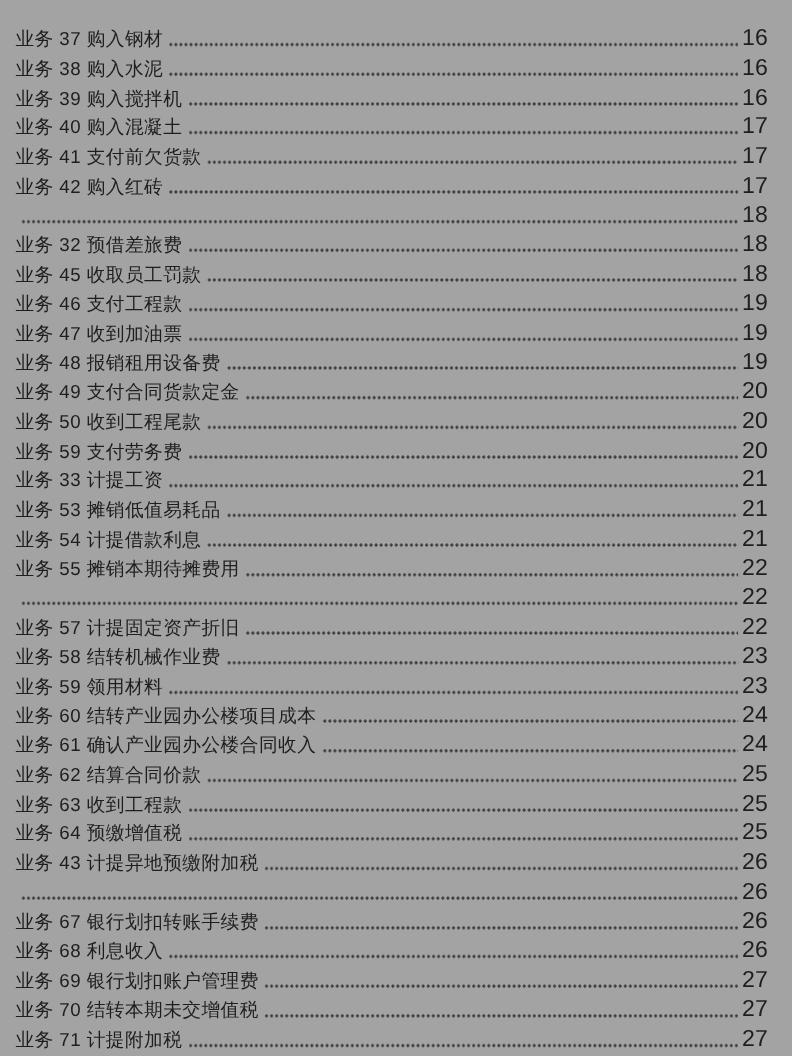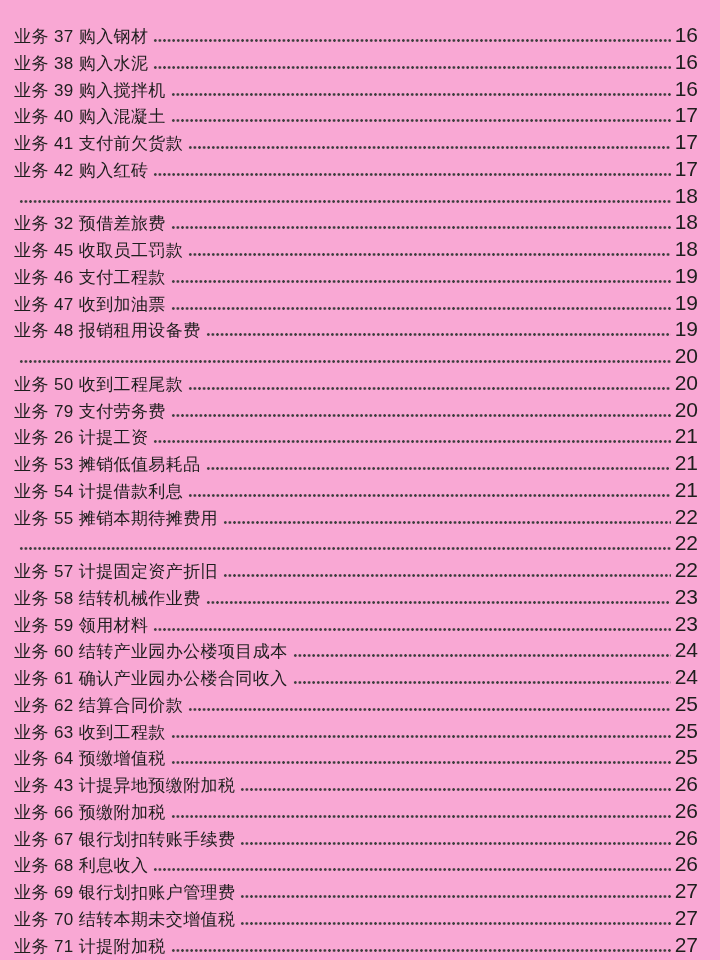--- a/index.html
+++ b/index.html
@@ -12,7 +12,7 @@
     width: 720px;
     height: 960px;
     margin: 0 auto;
-    background: #f9a8d4;
+    background: #a3a3a3;
     overflow: hidden;
     padding: 22px 22px 0 14px;
   }

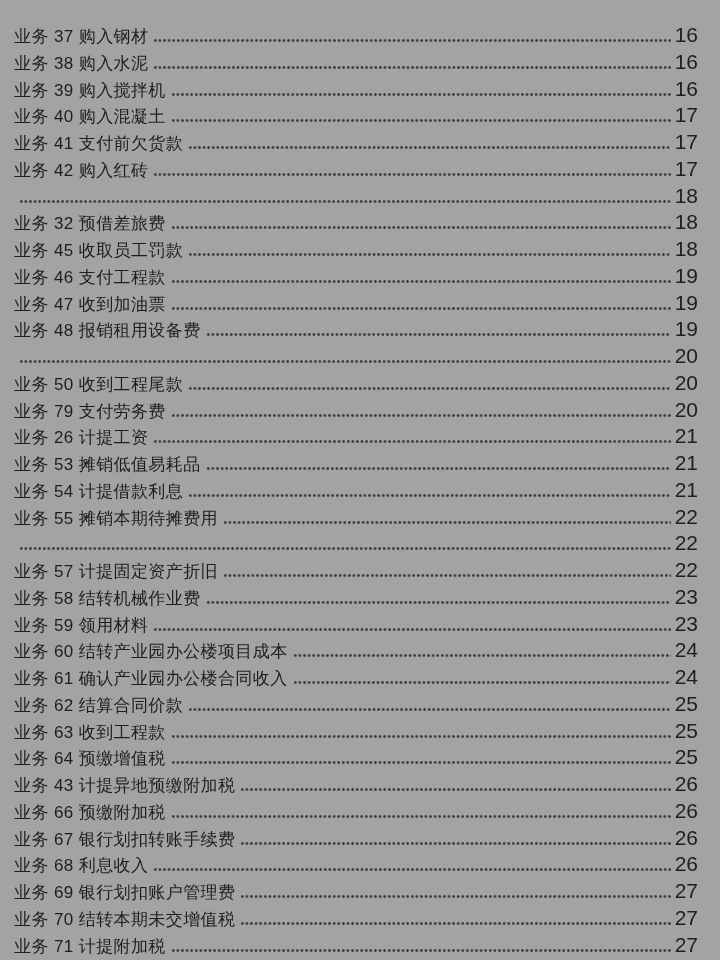--- a/index.html
+++ b/index.html
@@ -129,6 +129,7 @@
   </div>
 
   <div class="toc-row">
+    <span class="toc-label">业务 49 支付合同货款定金</span>
     <span class="toc-leader"></span>
     <span class="toc-page">20</span>
   </div>

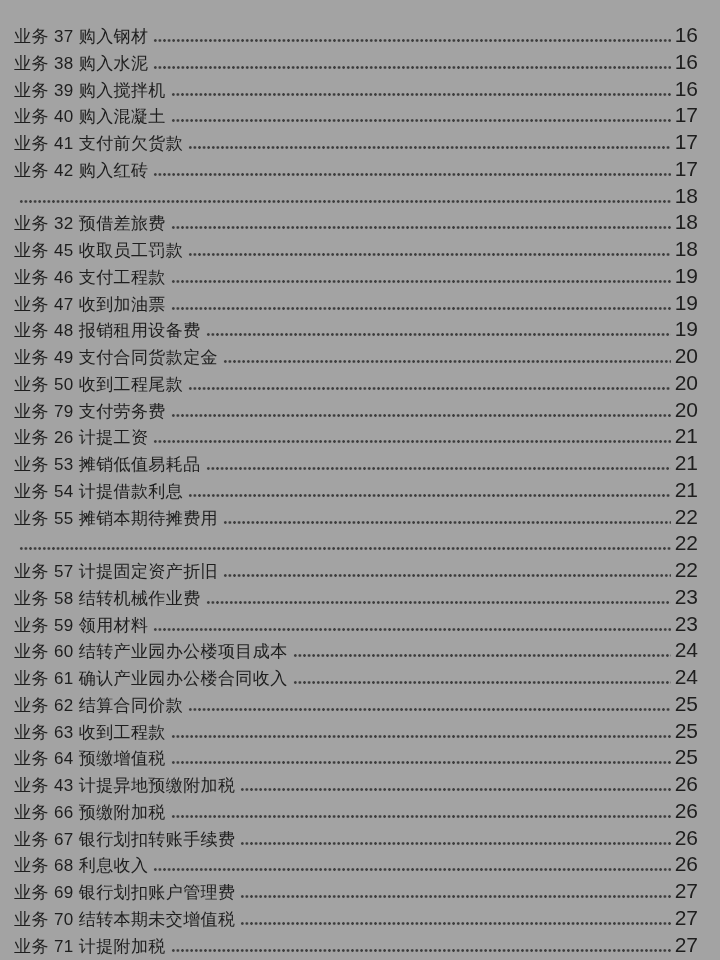--- a/index.html
+++ b/index.html
@@ -141,7 +141,7 @@
   </div>
 
   <div class="toc-row">
-    <span class="toc-label">业务 79 支付劳务费</span>
+    <span class="toc-label">业务 59 支付劳务费</span>
     <span class="toc-leader"></span>
     <span class="toc-page">20</span>
   </div>

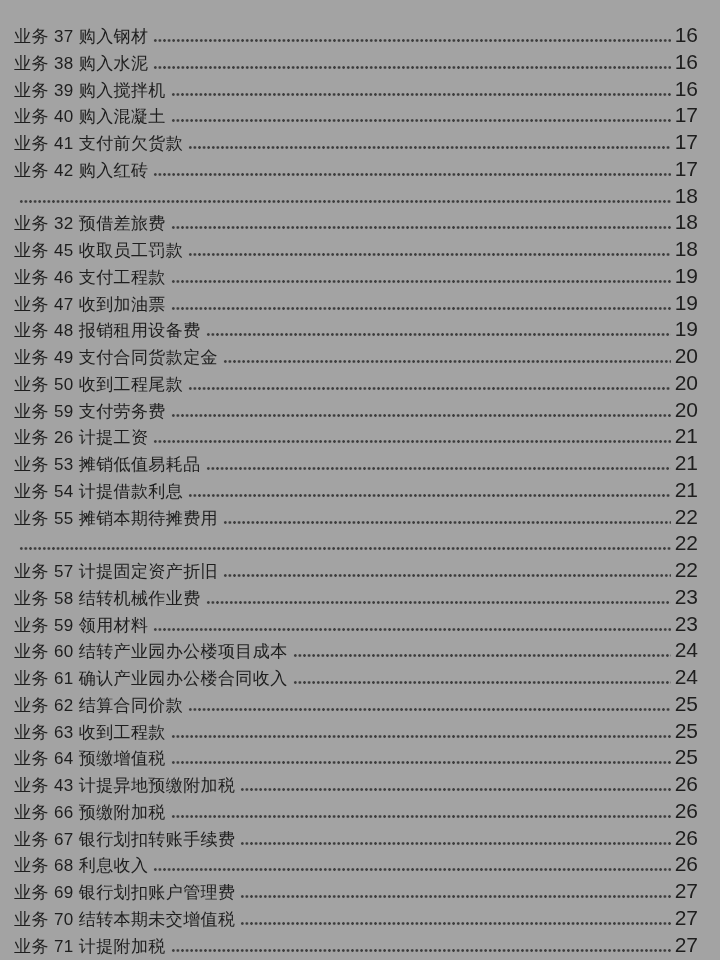--- a/index.html
+++ b/index.html
@@ -147,7 +147,7 @@
   </div>
 
   <div class="toc-row">
-    <span class="toc-label">业务 26 计提工资</span>
+    <span class="toc-label">业务 33 计提工资</span>
     <span class="toc-leader"></span>
     <span class="toc-page">21</span>
   </div>

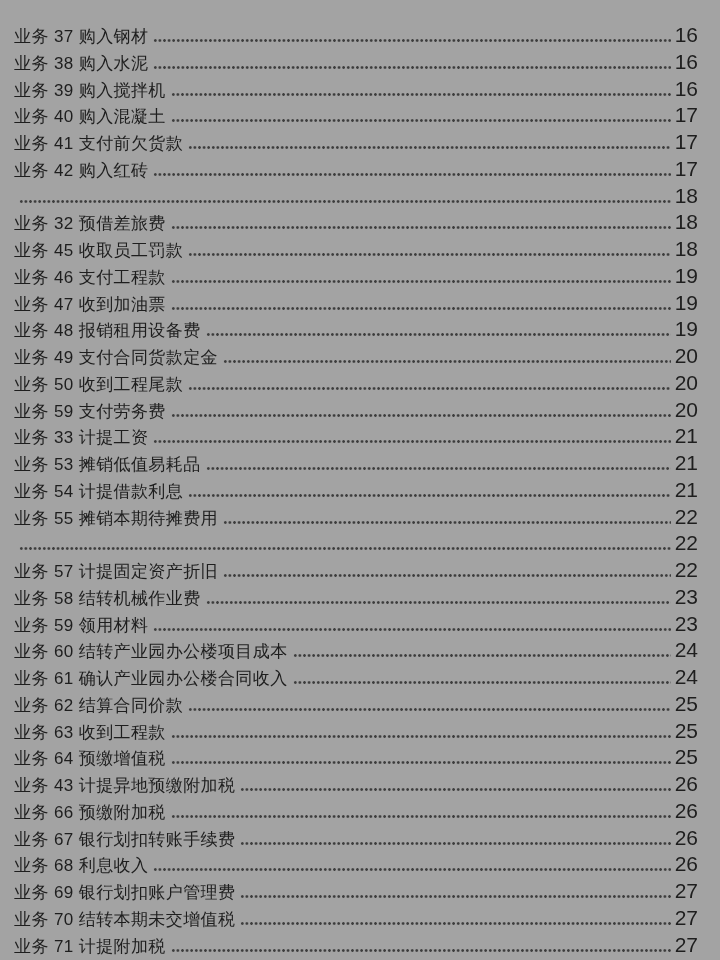--- a/index.html
+++ b/index.html
@@ -230,7 +230,6 @@
   </div>
 
   <div class="toc-row">
-    <span class="toc-label">业务 66 预缴附加税</span>
     <span class="toc-leader"></span>
     <span class="toc-page">26</span>
   </div>

